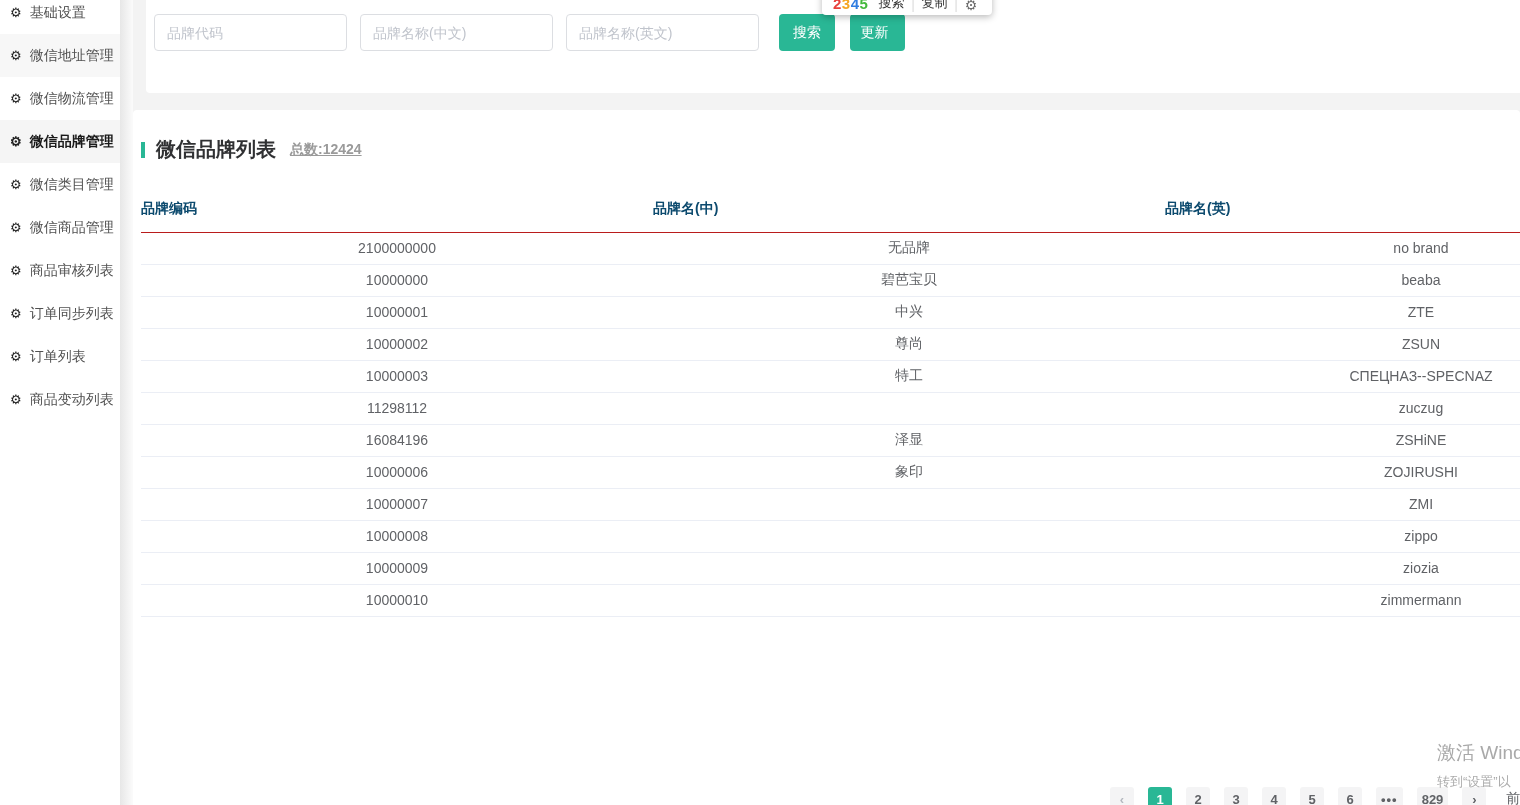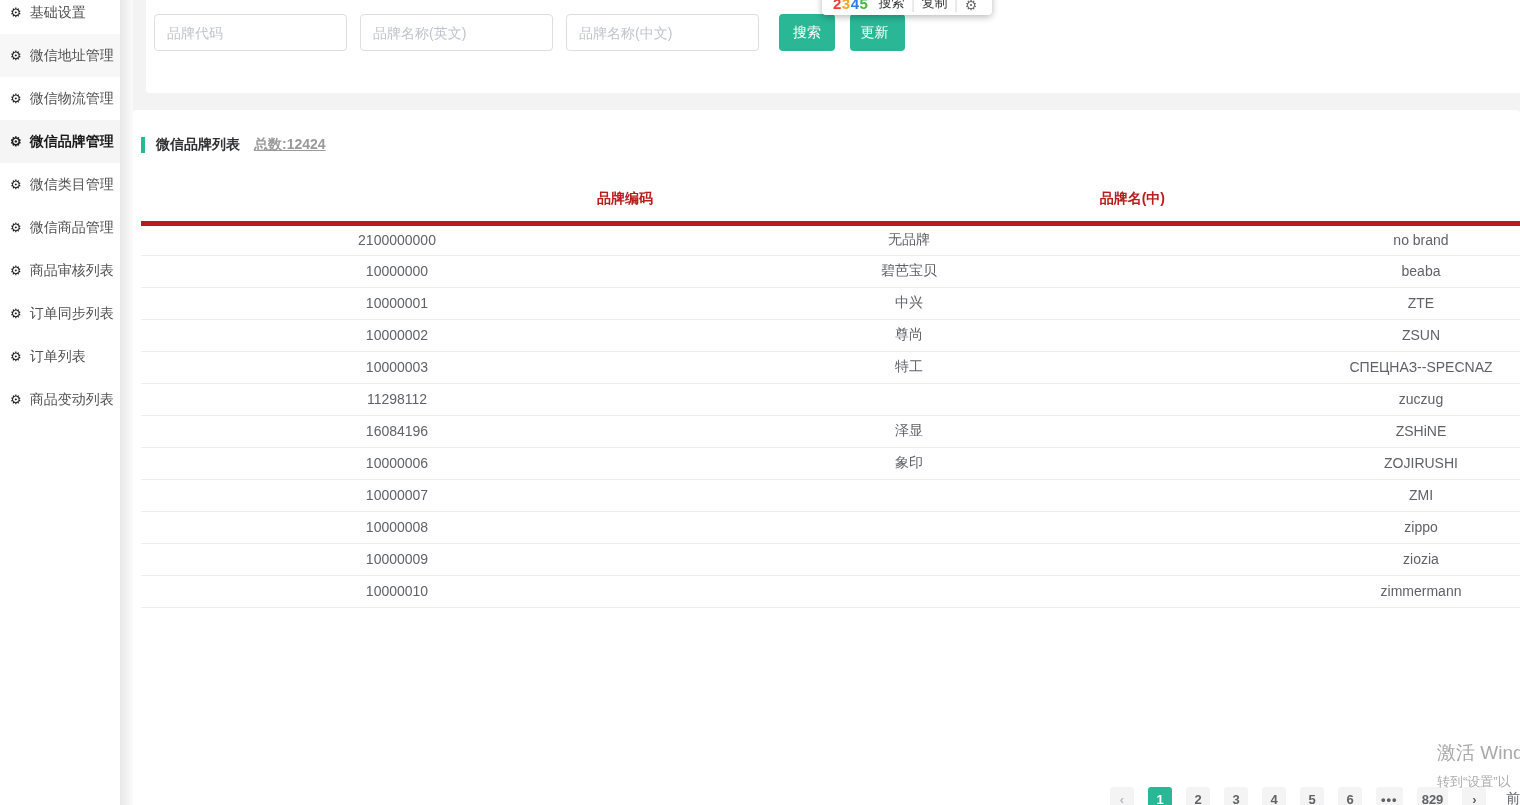--- a/index.html
+++ b/index.html
@@ -163,8 +163,8 @@
 
 <section class="search-card">
   <input type="text" placeholder="品牌代码" style="">
+  <input type="text" placeholder="品牌名称(中文)" style="">
   <input type="text" placeholder="品牌名称(英文)" style="">
-  <input type="text" placeholder="品牌名称(中文)" style="">
   <button class="btn btn-search accent-bg">搜索</button>
   <button class="btn btn-update accent-bg">更新</button>
 </section>

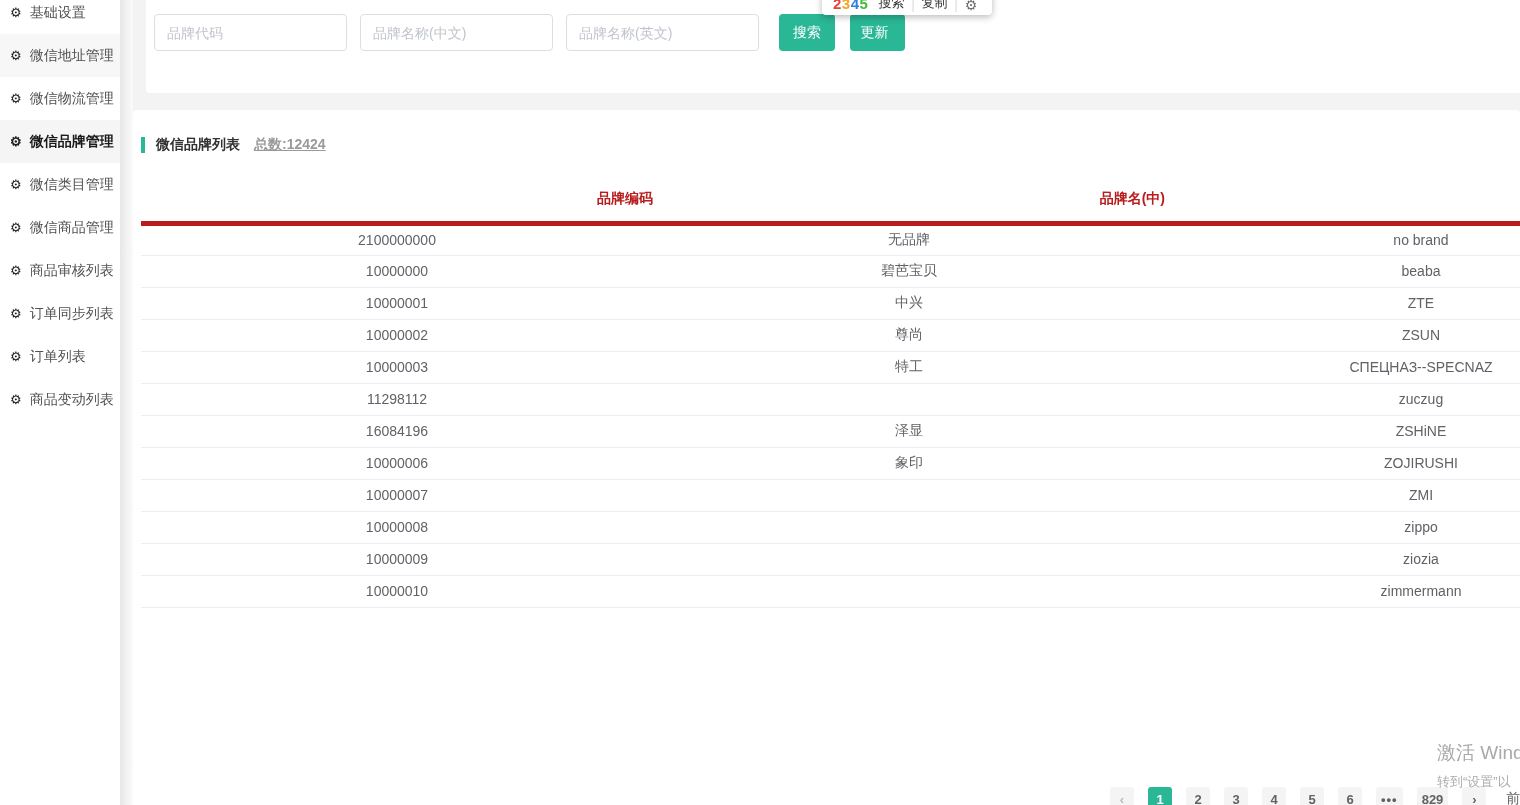--- a/index.html
+++ b/index.html
@@ -62,7 +62,7 @@
     display:flex; align-items:center; margin:26px 0 0 8px;
   }
   .green-bar { display:inline-block; width:4px; height:16px; margin-right:11px; }
-  .title-text { font-size:14px; font-weight:700; color:#303133; }
+  .title-text { font-size:20px; font-weight:700; color:#303133; }
   .total-text { font-size:14px; font-weight:600; color:#9a9a9a; margin-left:14px;text-decoration:underline; }
 
   table.brand-table {

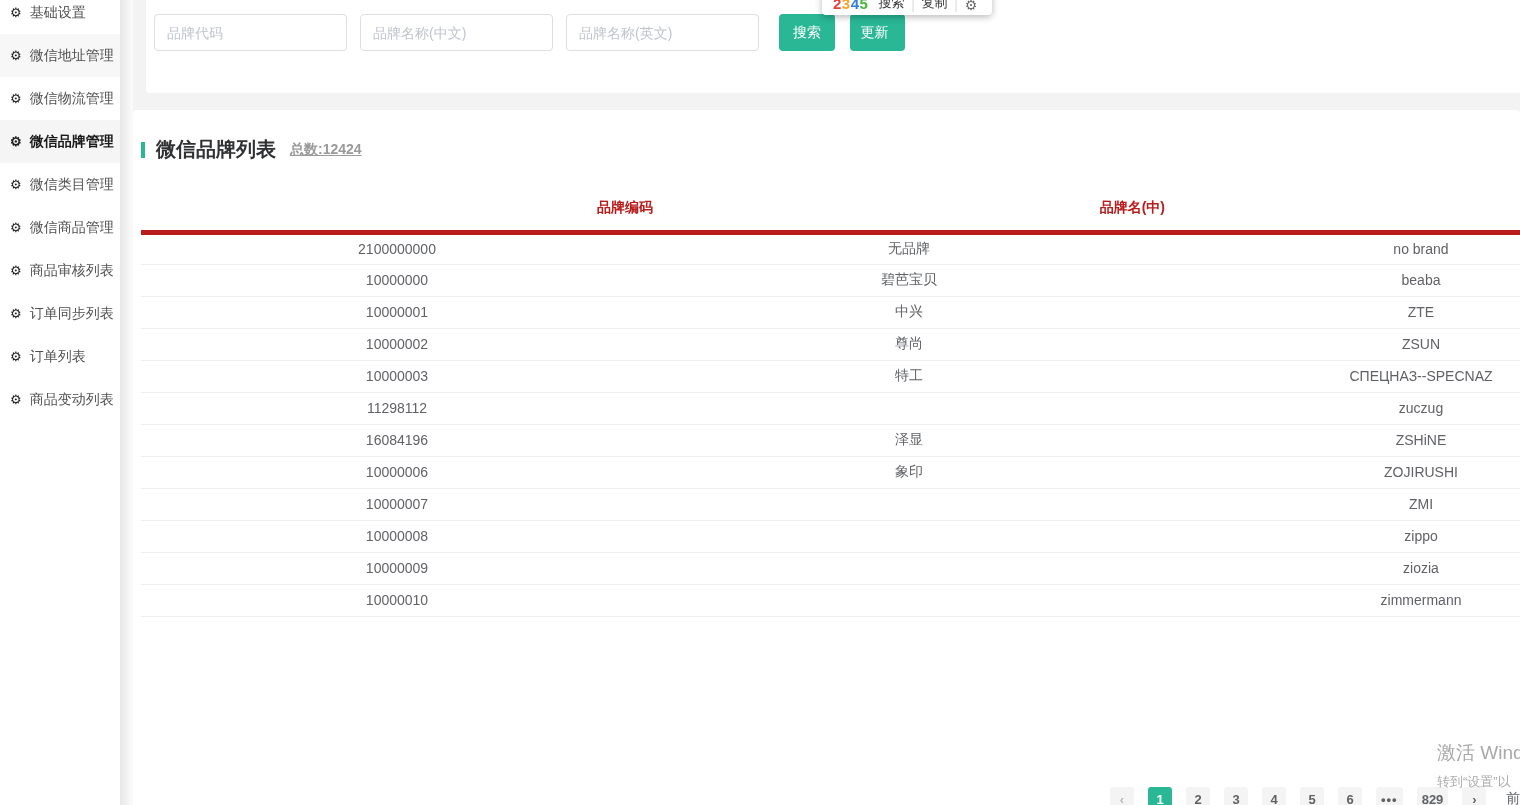--- a/index.html
+++ b/index.html
@@ -70,8 +70,8 @@
     border-collapse:collapse; font-size:14px;
   }
   .brand-table th {
-    height:46px; font-weight:700; color:#b91c1c; text-align:right;
-    border-bottom:5px solid #b91c1c; font-size:14px;
+    height:46px; font-weight:700; color:#0c4a6e; text-align:left;
+    border-bottom:1px solid #b91c1c; font-size:14px;
   }
   .brand-table td {
     height:32px; text-align:center; color:#606266;

